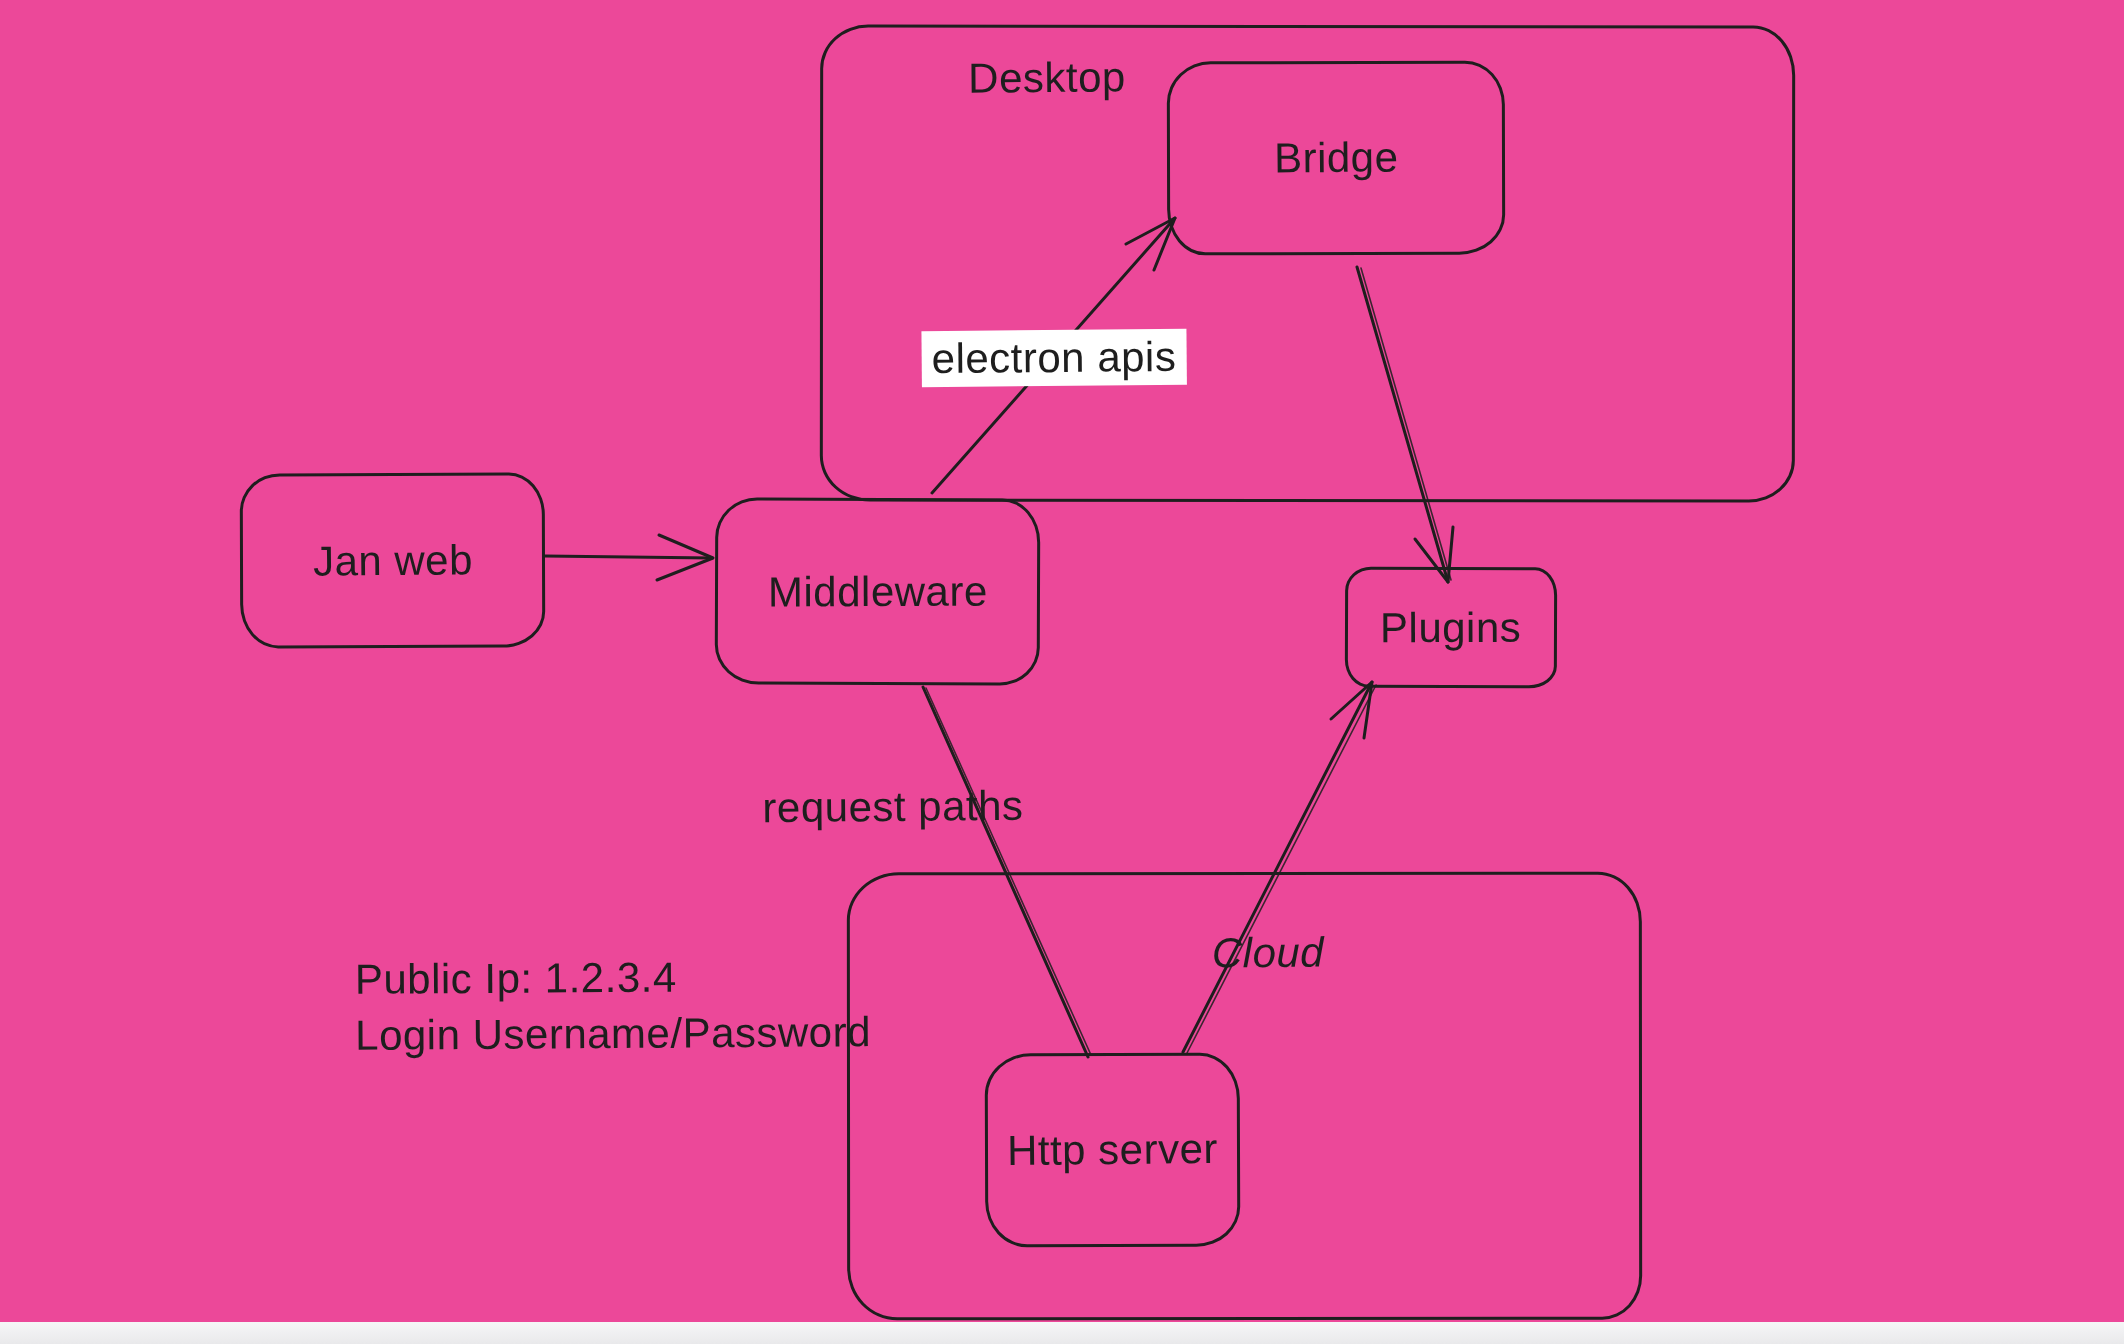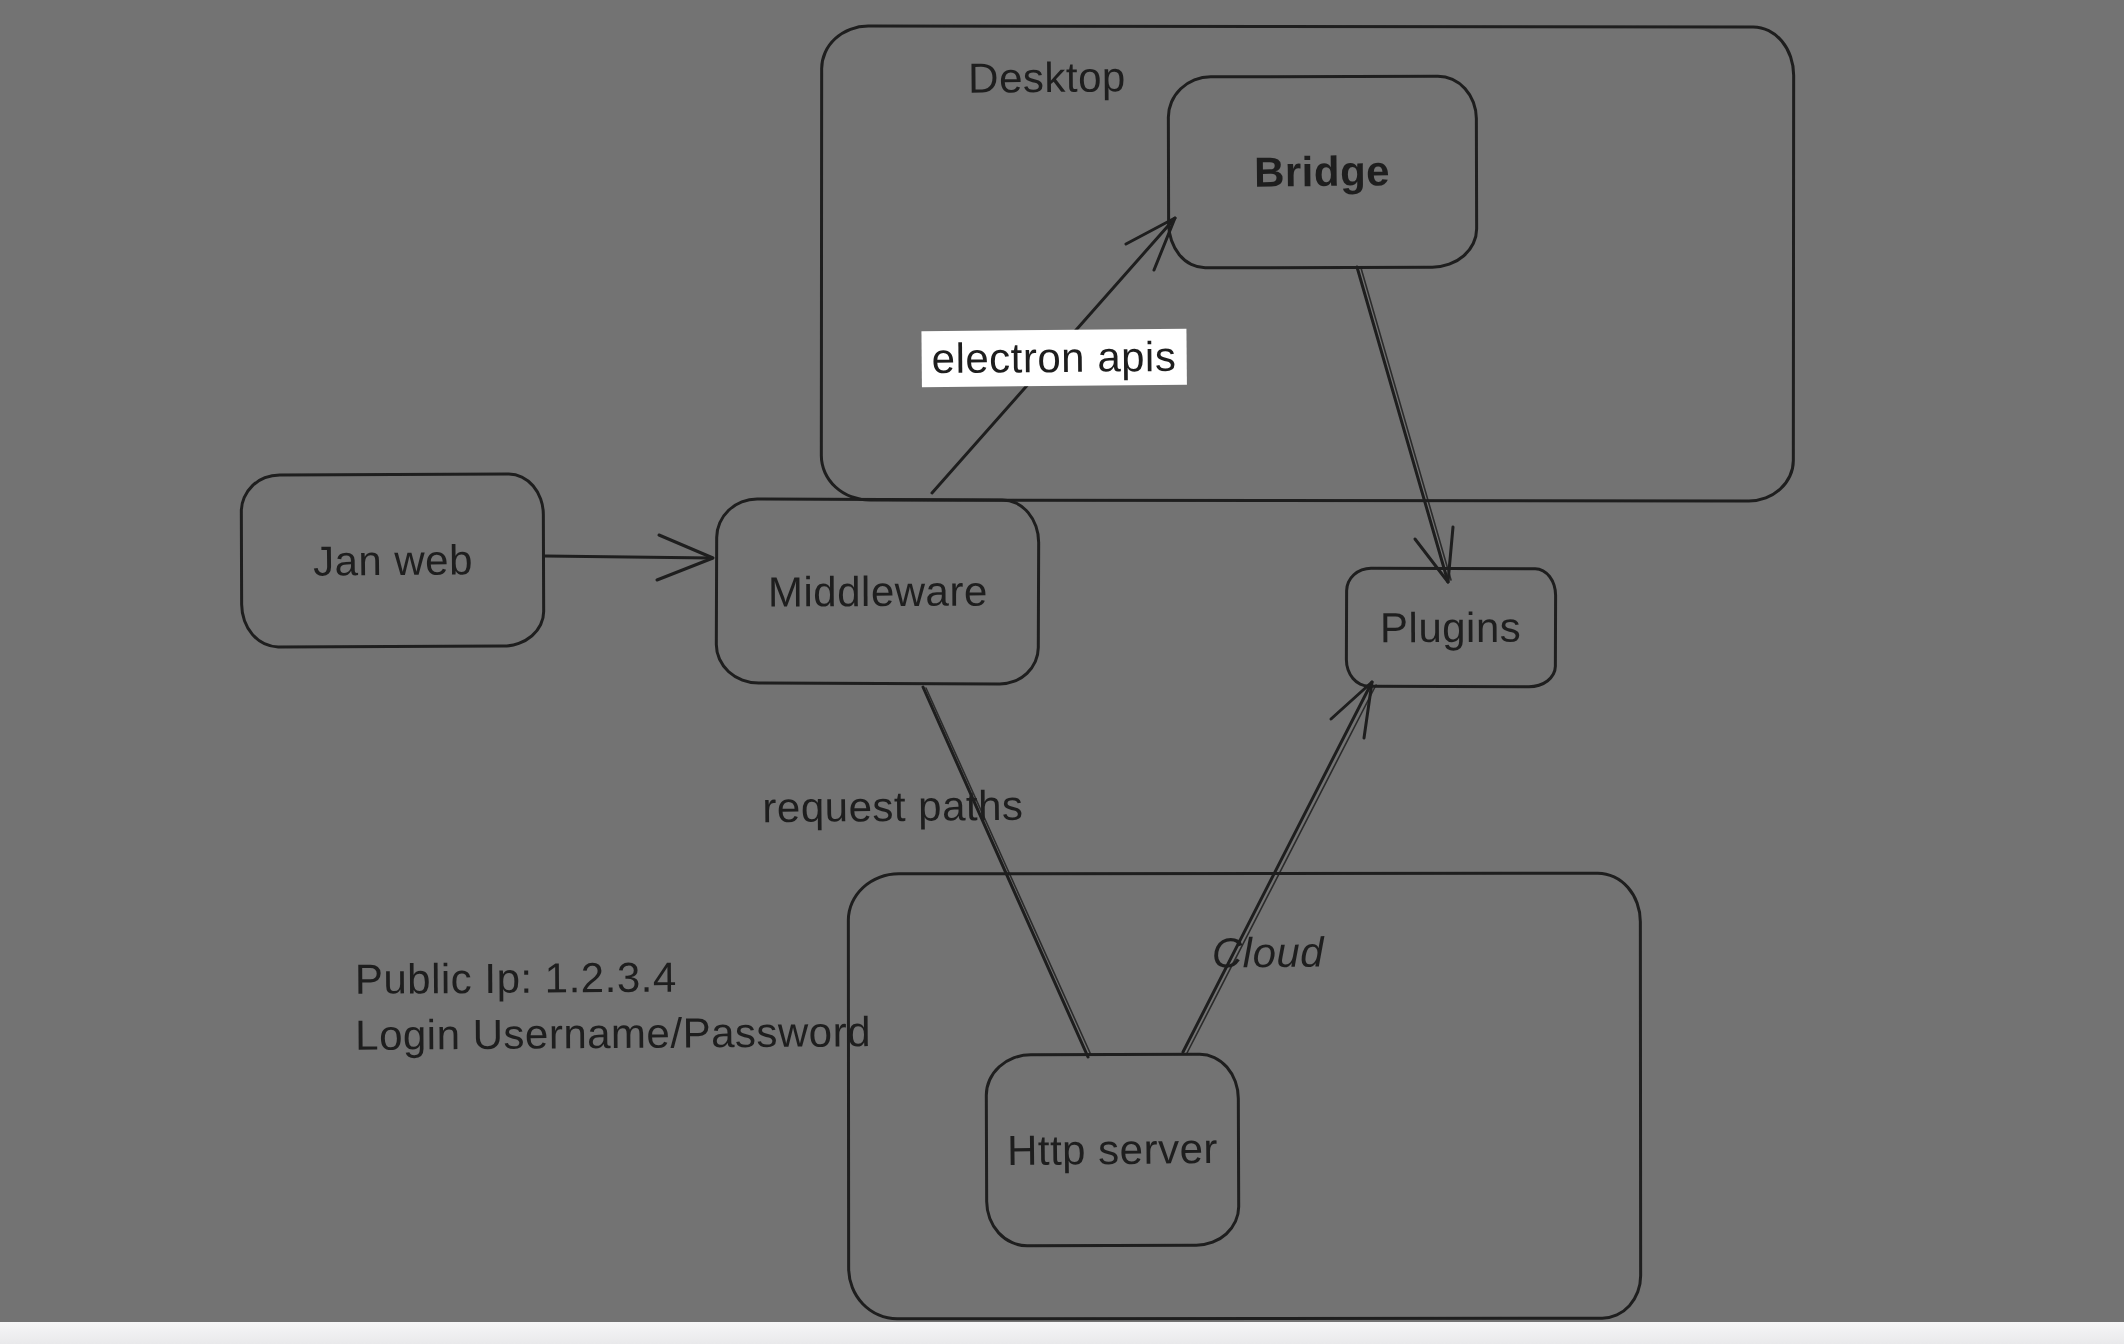--- a/index.html
+++ b/index.html
@@ -11,7 +11,7 @@
     position: relative;
     width: 2124px;
     height: 1344px;
-    background: #737373;
+    background: #ec4899;
     font-family: "Liberation Sans", sans-serif;
     color: #1e1e1e;
     overflow: hidden;

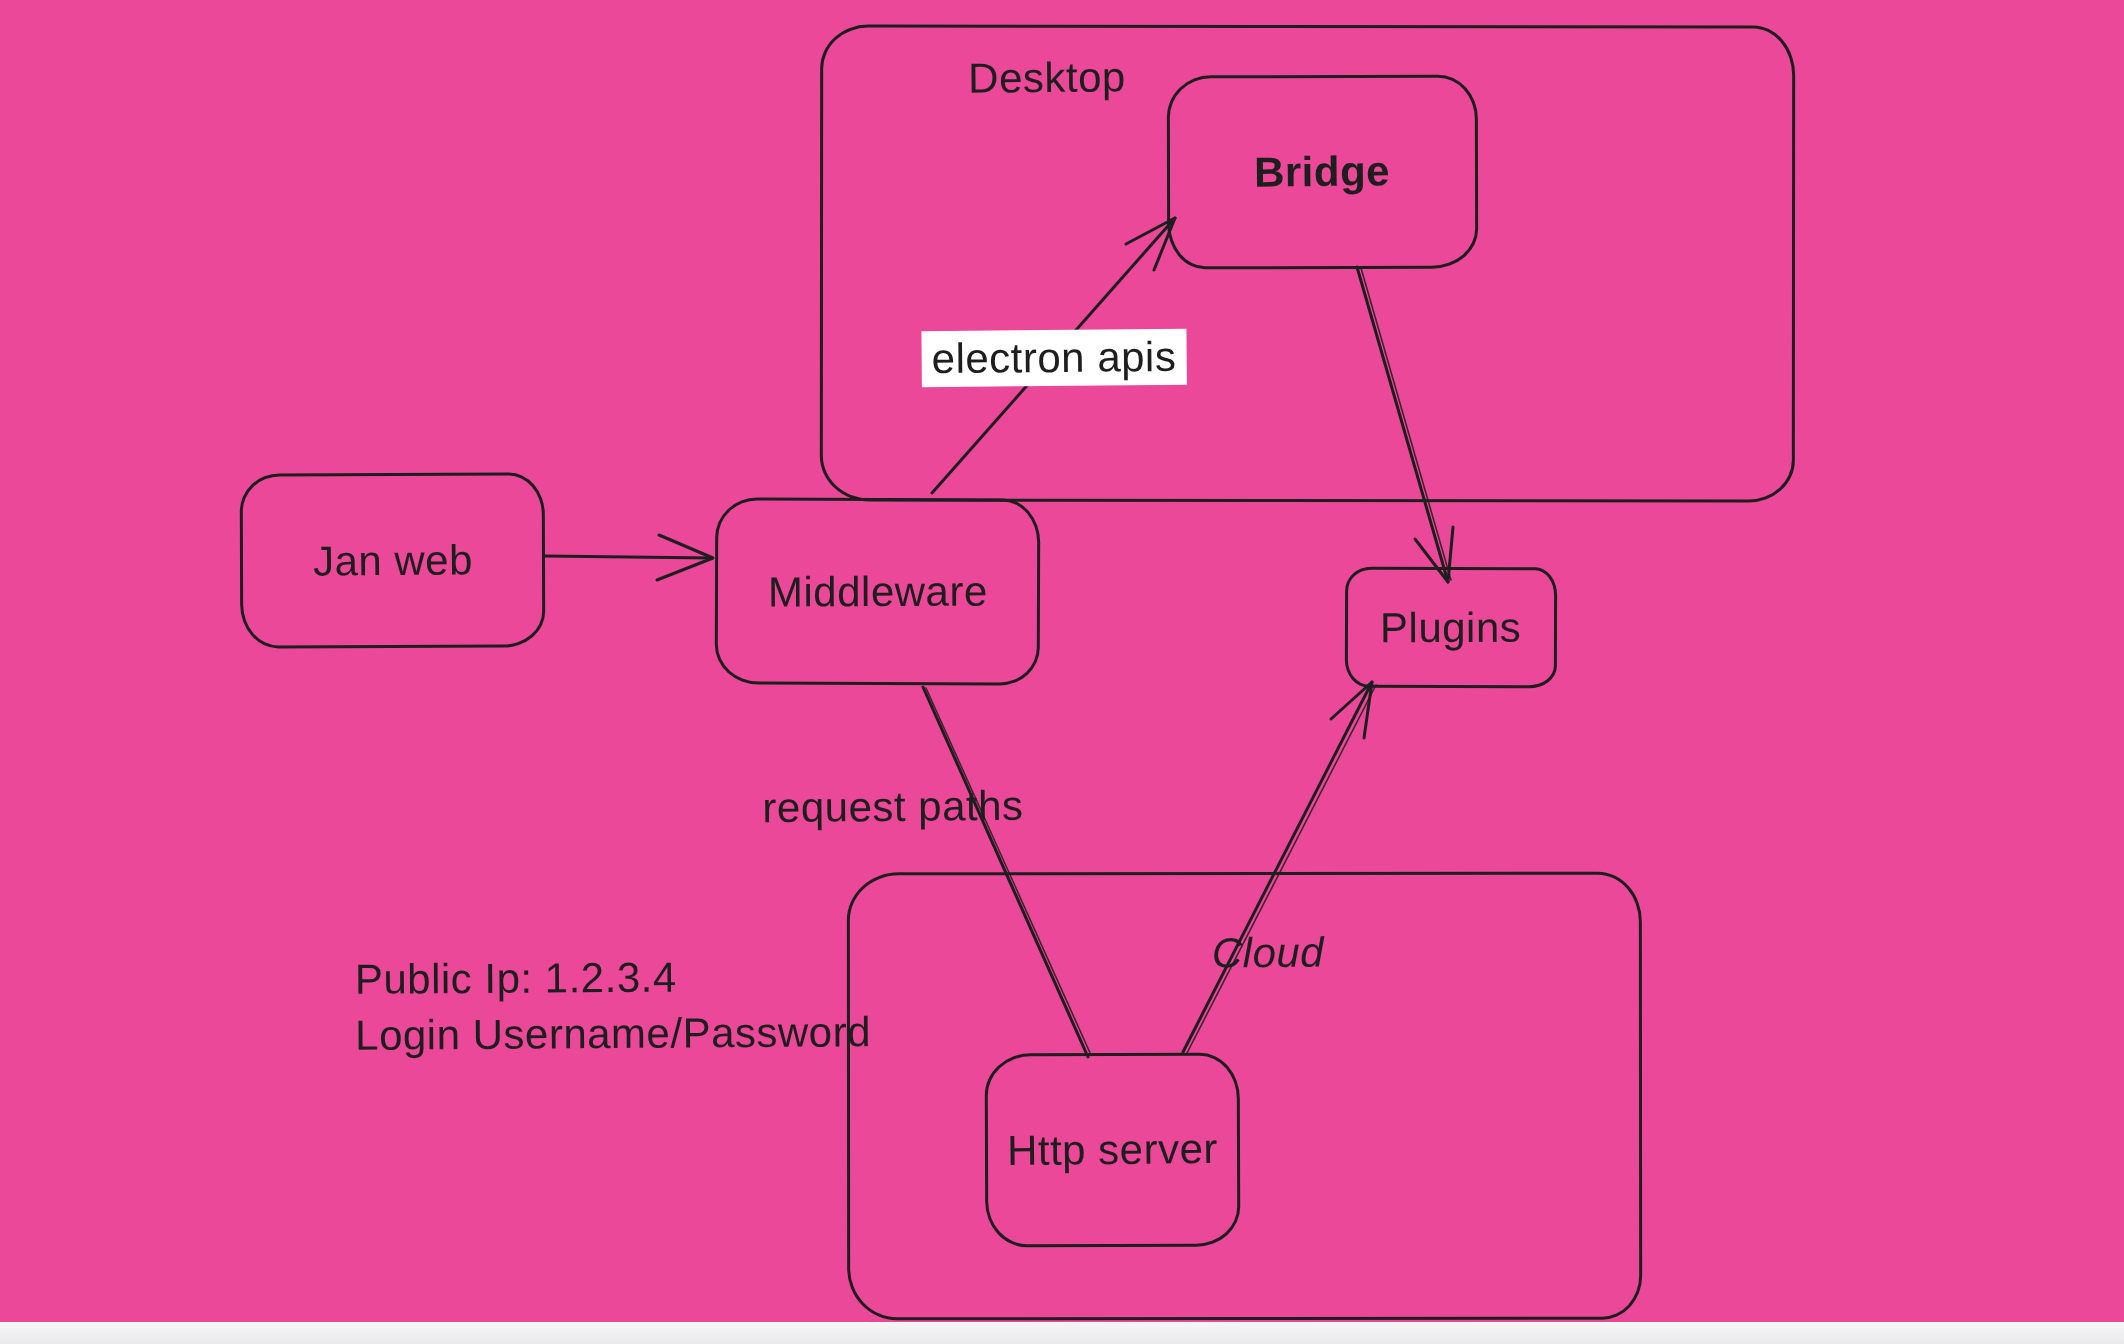--- a/index.html
+++ b/index.html
@@ -123,7 +123,7 @@
     <span class="label">Middleware</span>
   </div>
 
-  <div class="node" style="left:1167px; top:75px; width:311px; height:194px; border-radius:44px 40px 46px 38px / 42px 44px 40px 46px; transform:rotate(-0.15deg);font-weight:bold;">
+  <div class="node" style="left:1167px; top:61px; width:338px; height:194px; border-radius:44px 40px 46px 38px / 42px 44px 40px 46px; transform:rotate(-0.15deg);">
     <span class="label">Bridge</span>
   </div>
 

